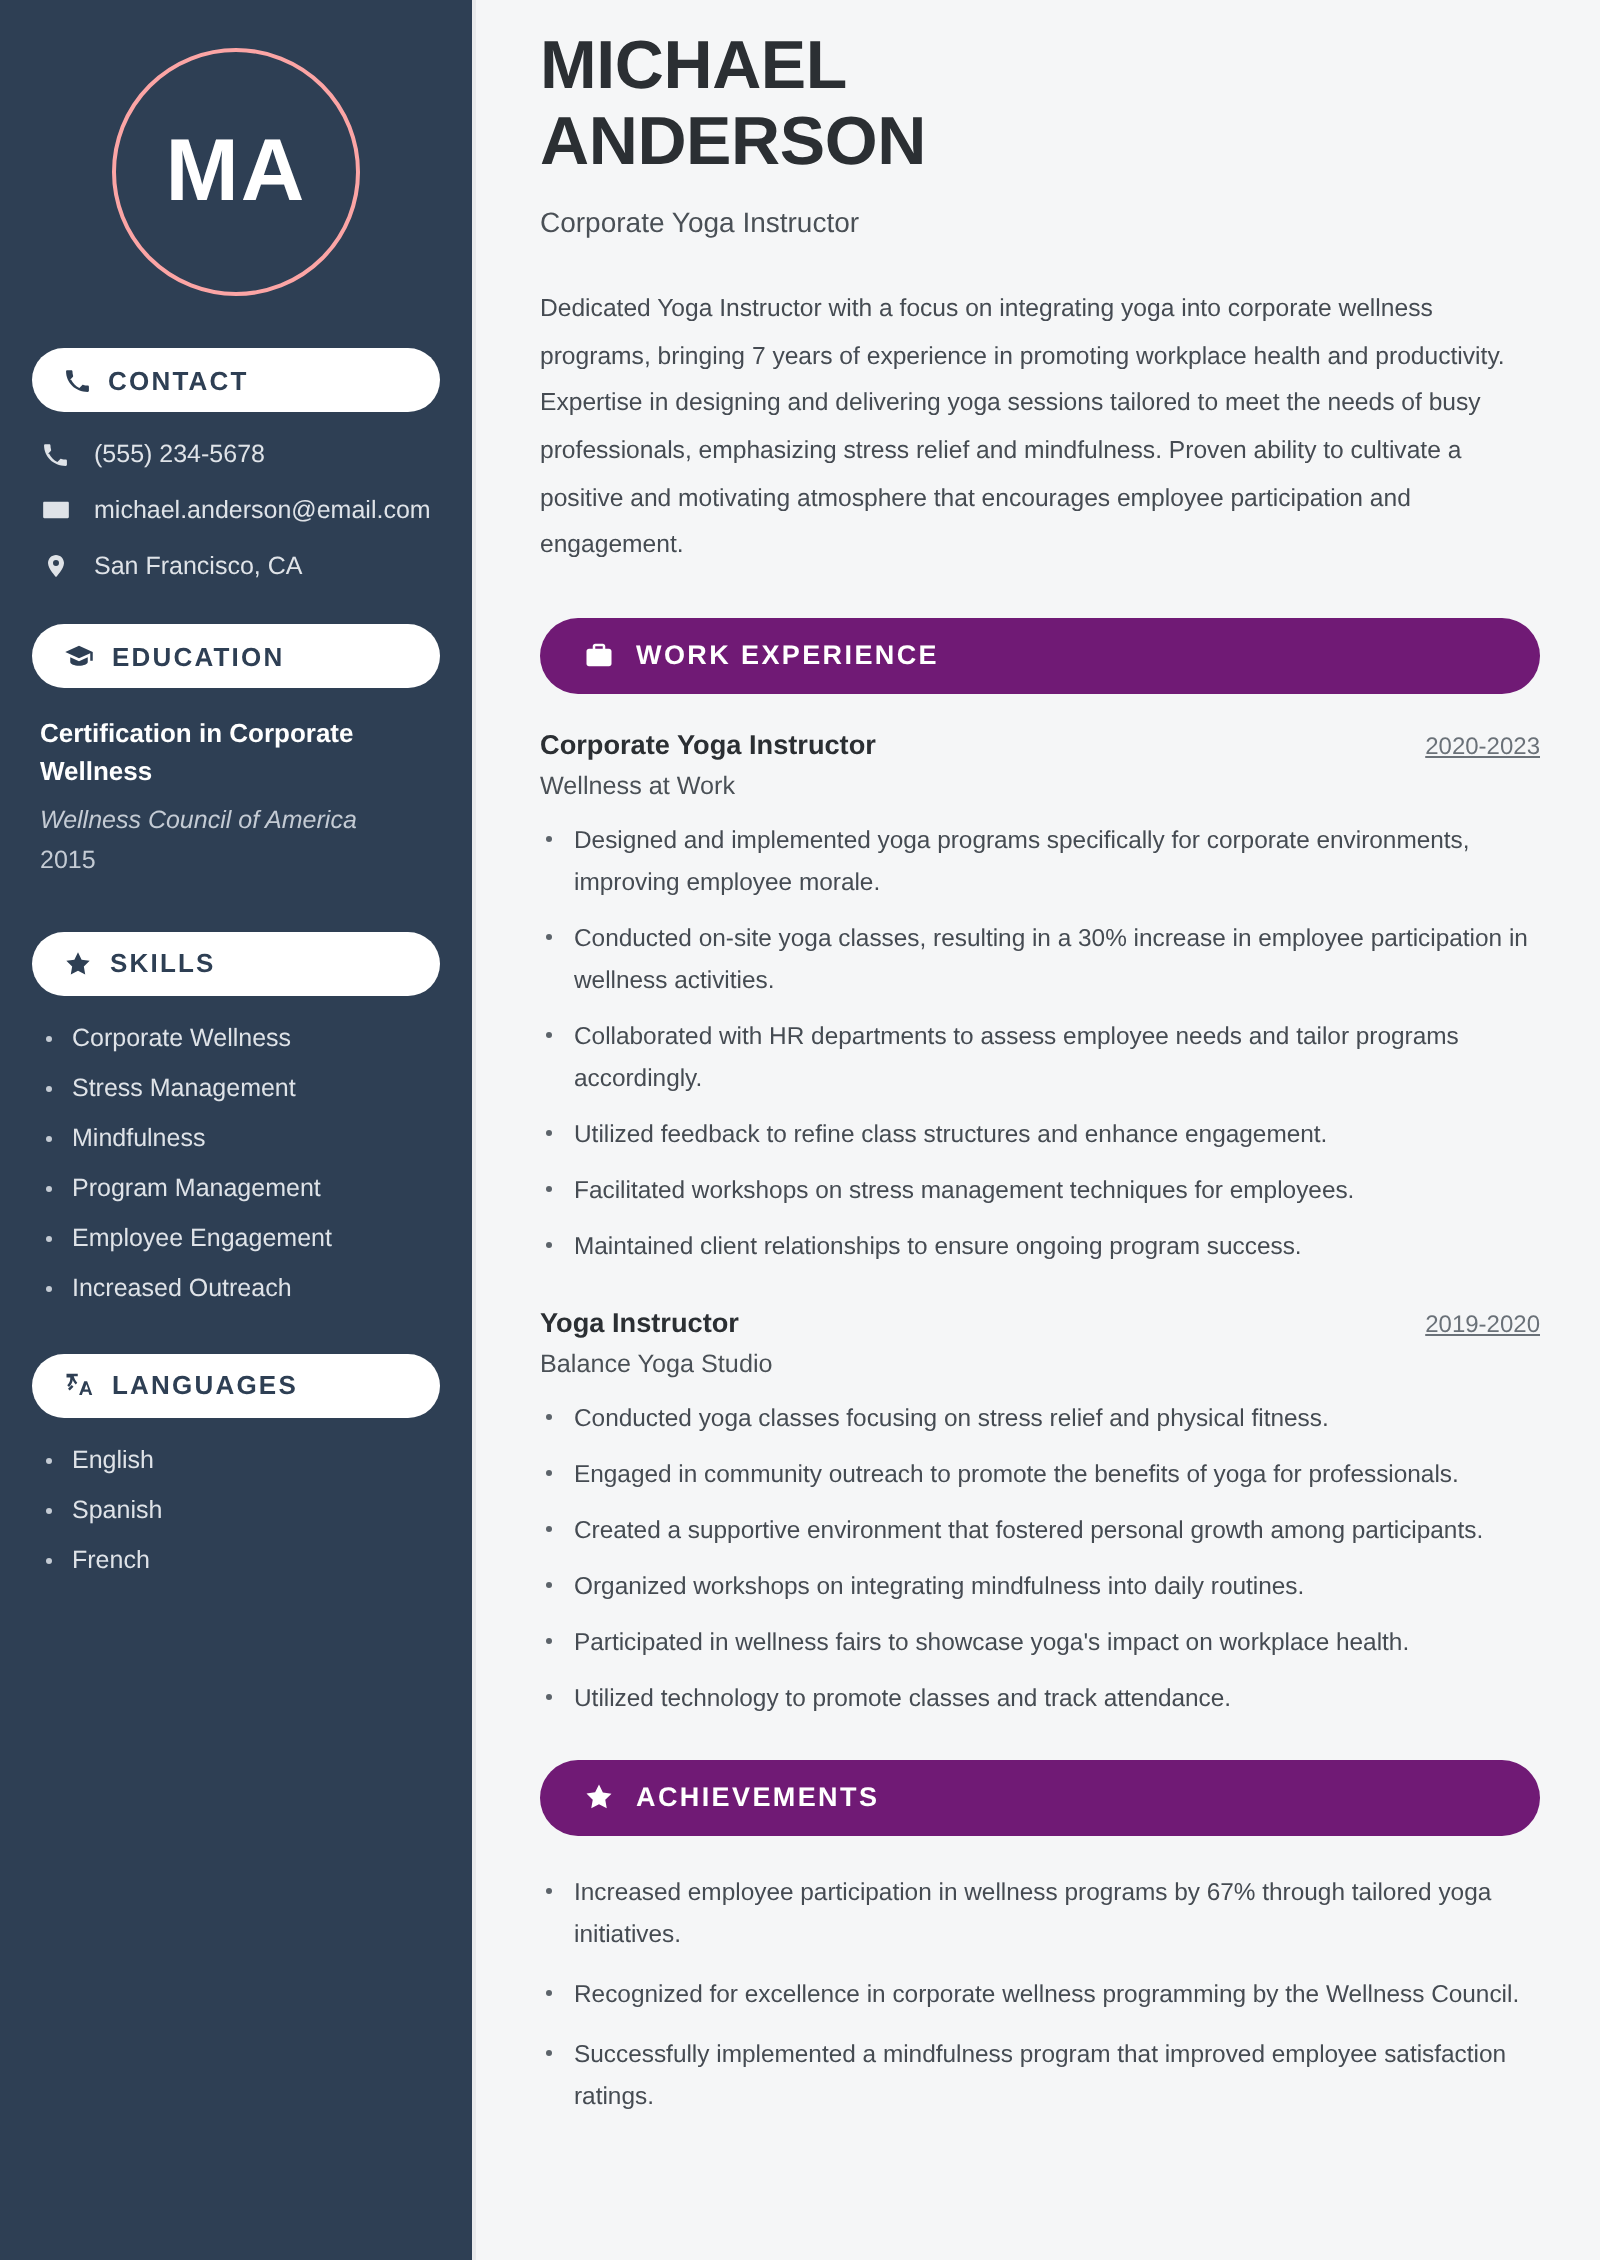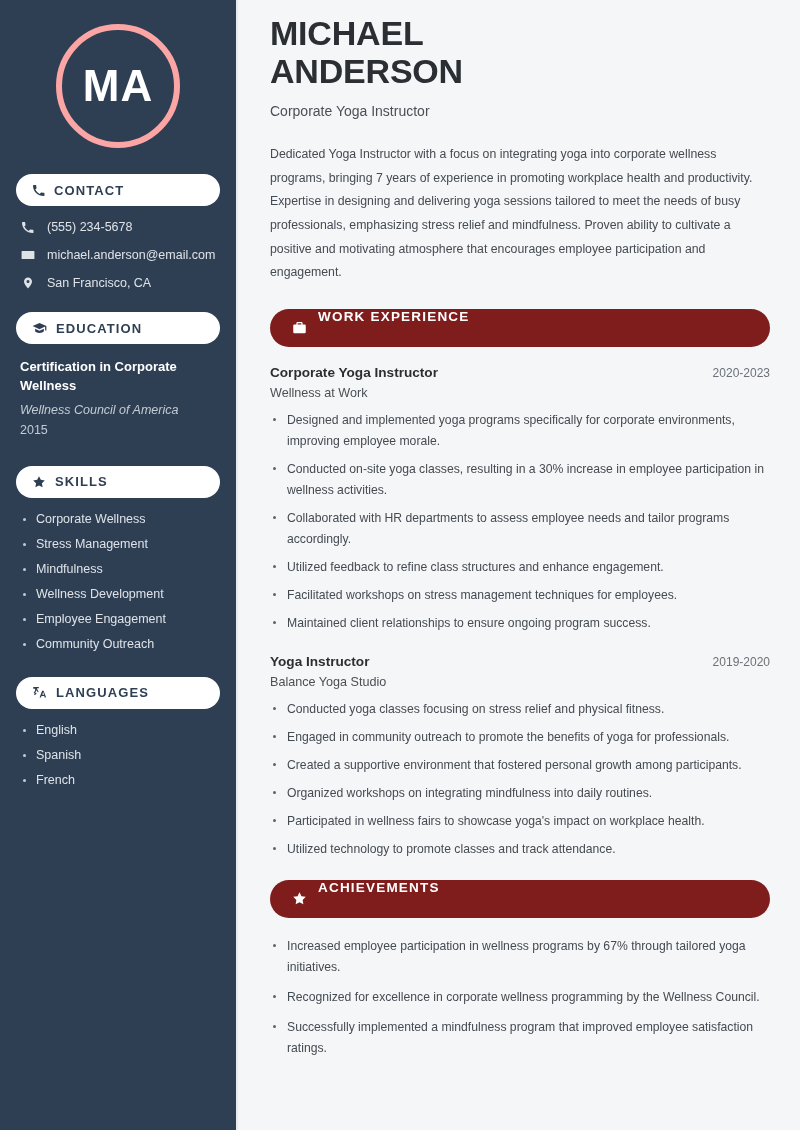--- a/index.html
+++ b/index.html
@@ -40,7 +40,7 @@
   .monogram {
     width: 124px;
     height: 124px;
-    border: 6px solid #fca5a5;
+    border: 2px solid #fca5a5;
     border-radius: 50%;
     display: flex;
     align-items: center;

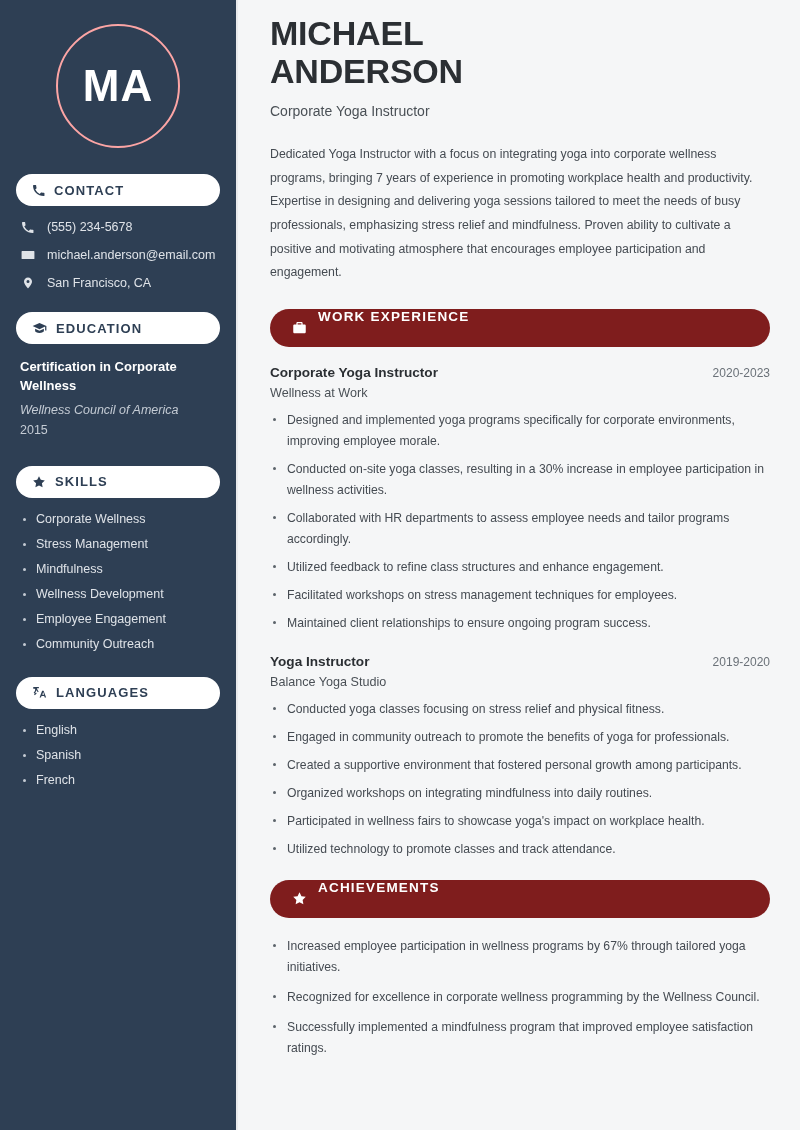--- a/index.html
+++ b/index.html
@@ -141,10 +141,11 @@
   }
 
   .sec-bar {
-    background: #7f1d1d;
+    background: #701a75;
     border-radius: 22px;
     height: 38px;
     display: flex;
+    align-items: center;
     gap: 11px;
     padding: 0 22px;
     margin-bottom: 18px;

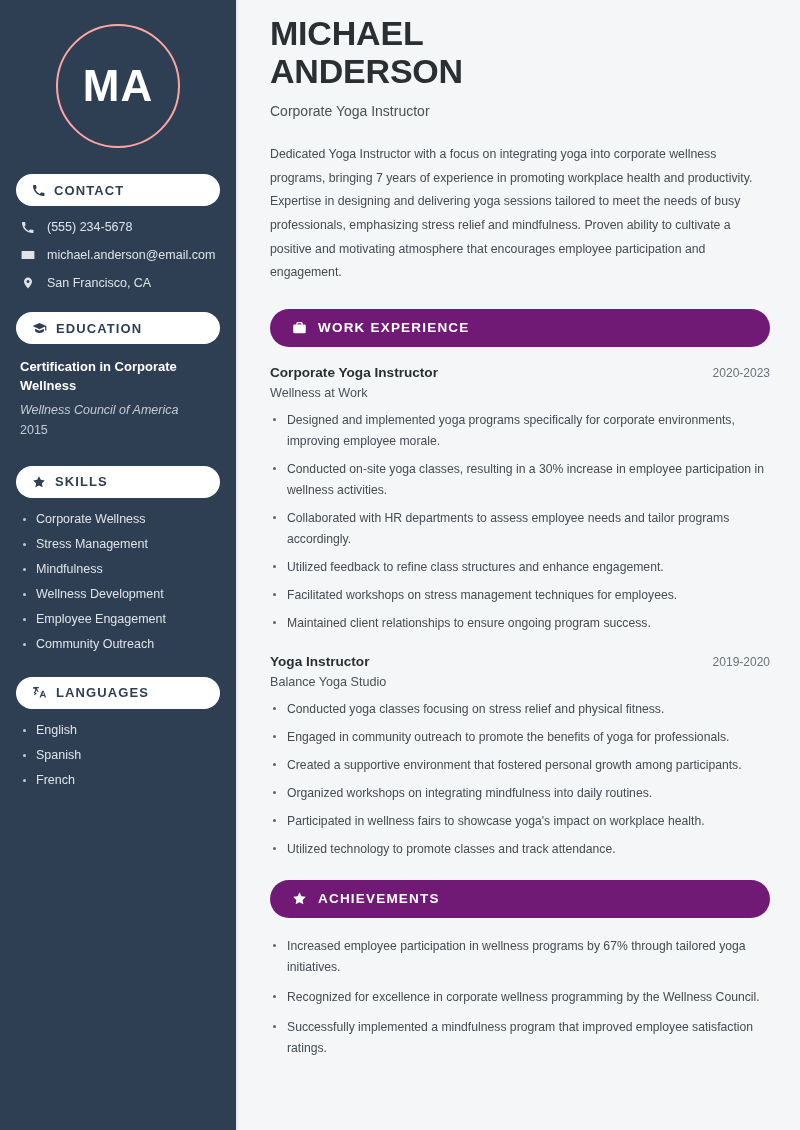--- a/index.html
+++ b/index.html
@@ -174,6 +174,7 @@
     font-size: 12px;
     color: #6a7178;
     white-space: nowrap;
+    text-decoration: underline;
   }
   .job-company {
     font-size: 12.6px;

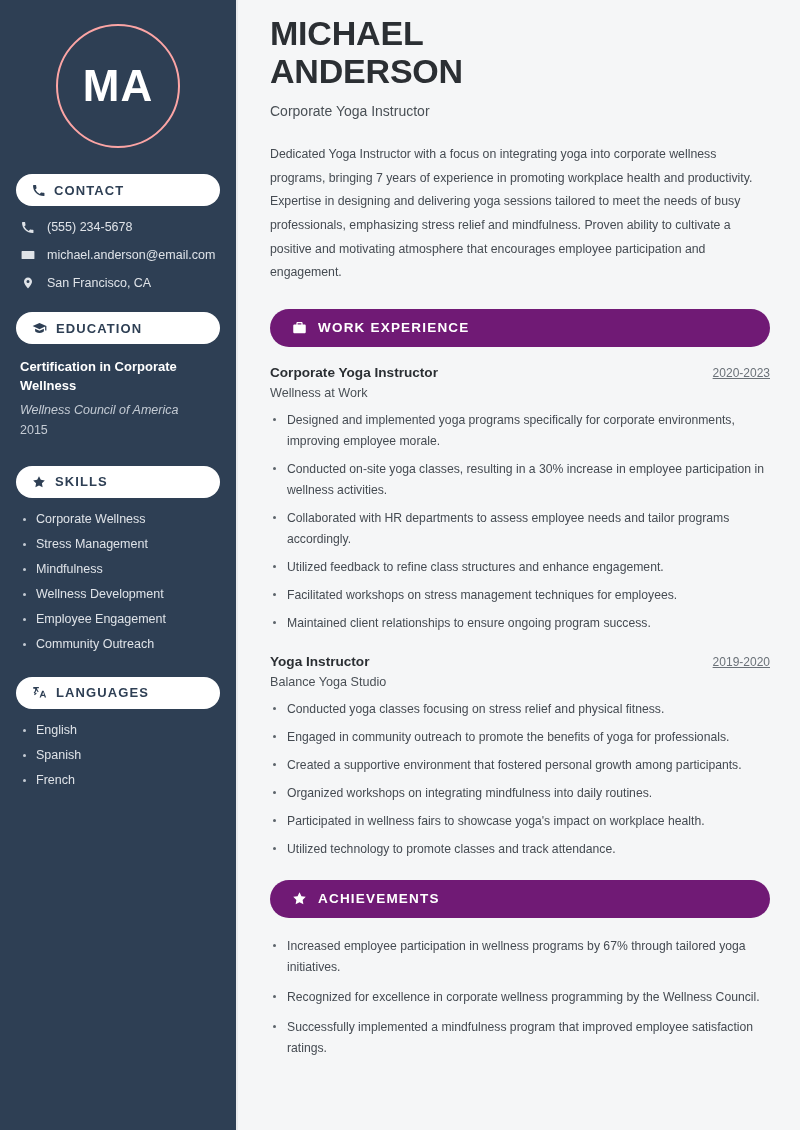--- a/index.html
+++ b/index.html
@@ -281,7 +281,7 @@
       <li>Corporate Wellness</li>
       <li>Stress Management</li>
       <li>Mindfulness</li>
-      <li>Wellness Development</li>
+      <li>Program Management</li>
       <li>Employee Engagement</li>
       <li>Community Outreach</li>
     </ul>

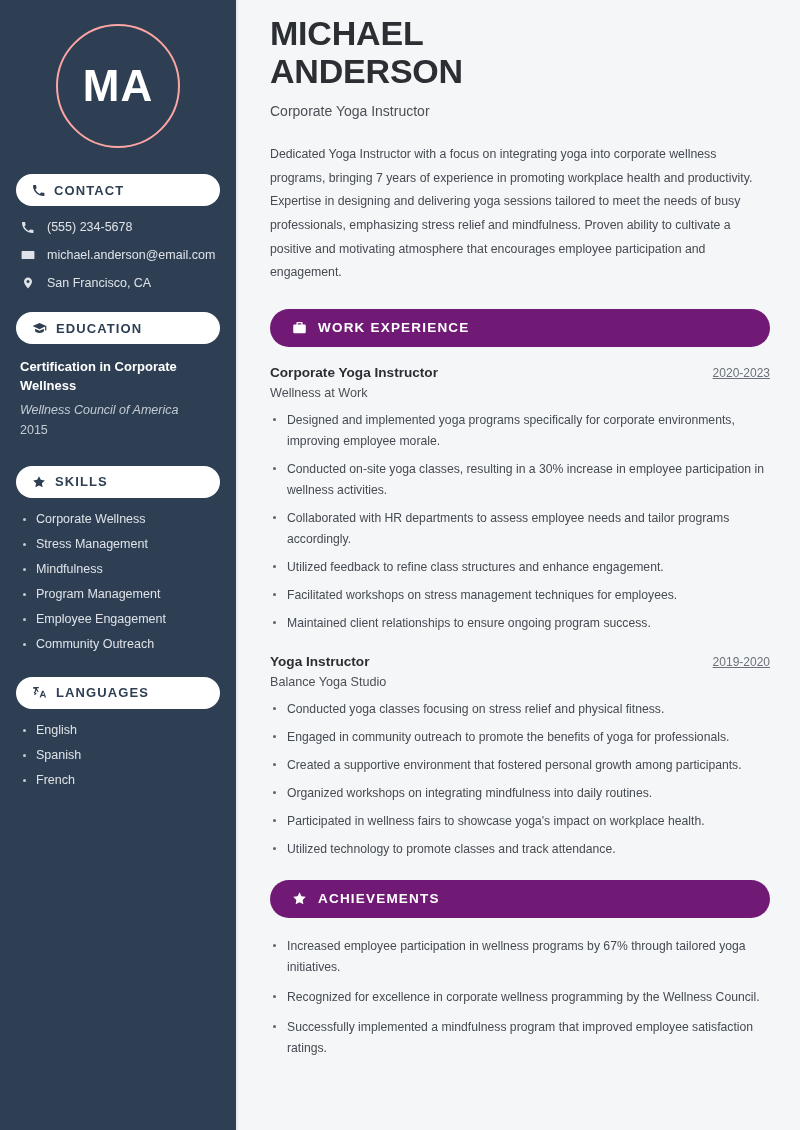--- a/index.html
+++ b/index.html
@@ -283,7 +283,7 @@
       <li>Mindfulness</li>
       <li>Program Management</li>
       <li>Employee Engagement</li>
-      <li>Community Outreach</li>
+      <li>Increased Outreach</li>
     </ul>
 
     <div class="pill">

